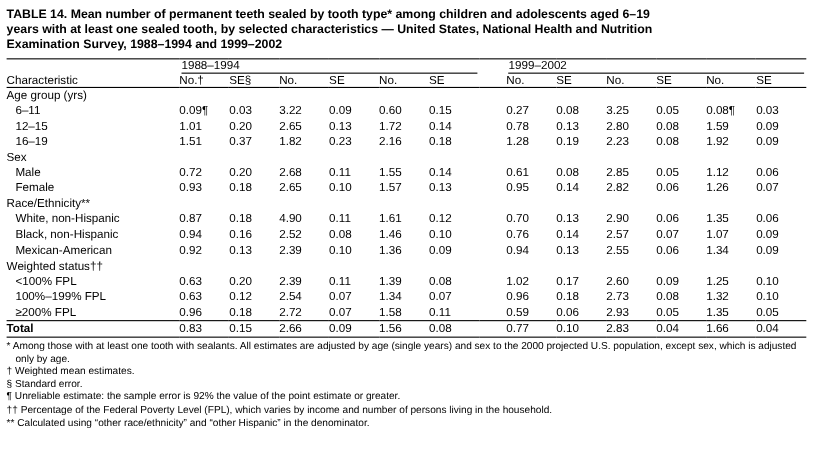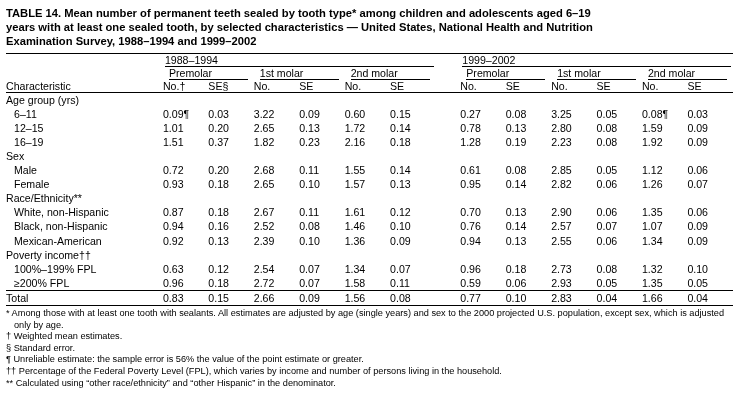--- a/index.html
+++ b/index.html
@@ -151,28 +151,6 @@
         <td class="spacer-col"></td>
         <td colspan="6" class="hdr-period">
             <span class="underline-period">1999–2002</span>
-          </td>
-      </tr>
-      <tr>
-        <td></td>
-        <td colspan="2" class="hdr-group">
-            <span class="underline-span">Premolar</span>
-          </td>
-        <td colspan="2" class="hdr-group">
-            <span class="underline-span">1st molar</span>
-          </td>
-        <td colspan="2" class="hdr-group">
-            <span class="underline-span">2nd molar</span>
-          </td>
-        <td class="spacer-col"></td>
-        <td colspan="2" class="hdr-group">
-            <span class="underline-span">Premolar</span>
-          </td>
-        <td colspan="2" class="hdr-group">
-            <span class="underline-span">1st molar</span>
-          </td>
-        <td colspan="2" class="hdr-group">
-            <span class="underline-span">2nd molar</span>
           </td>
       </tr>
       <tr>

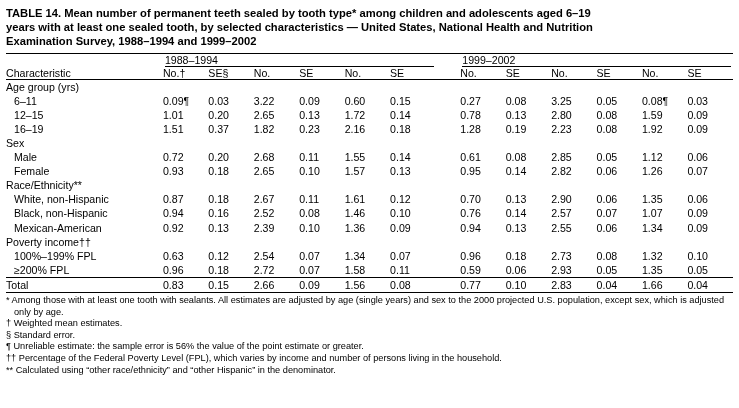--- a/index.html
+++ b/index.html
@@ -303,7 +303,7 @@
           <td class="rowlabel indent">White, non-Hispanic</td>
           <td class="num">0.87</td>
           <td class="num">0.18</td>
-          <td class="num">2.67</td>
+          <td class="num">4.90</td>
           <td class="num">0.11</td>
           <td class="num">1.61</td>
           <td class="num">0.12</td>

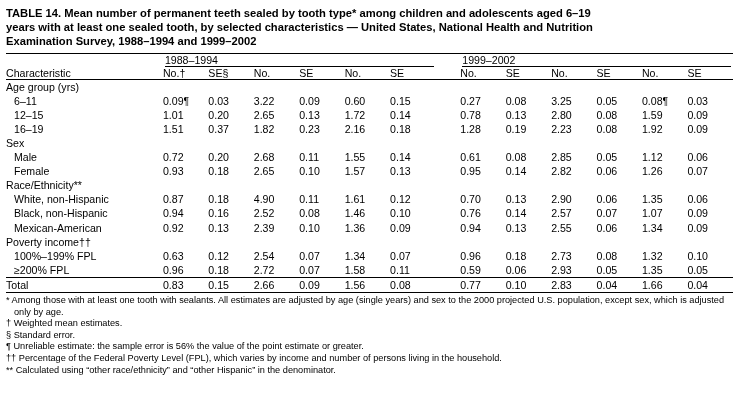--- a/index.html
+++ b/index.html
@@ -348,7 +348,7 @@
           <td class="num">0.09</td>
         </tr>
         <tr>
-          <td class="rowlabel bold">Poverty income††</td>
+          <td class="rowlabel bold">Weighted status††</td>
           <td class="num"></td>
           <td class="num"></td>
           <td class="num"></td>

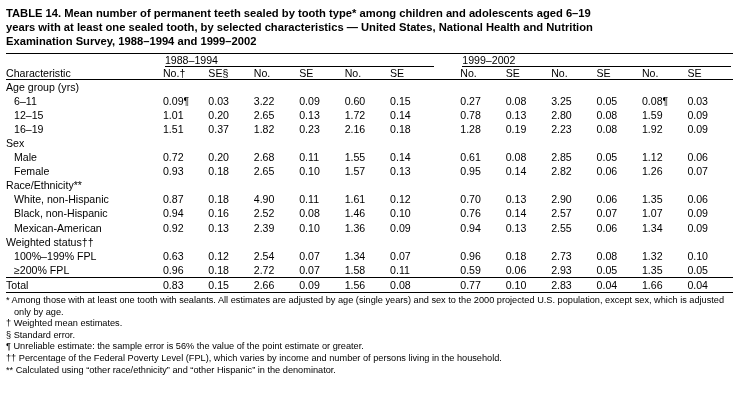--- a/index.html
+++ b/index.html
@@ -364,6 +364,22 @@
           <td class="num"></td>
         </tr>
         <tr>
+          <td class="rowlabel indent">&lt;100% FPL</td>
+          <td class="num">0.63</td>
+          <td class="num">0.20</td>
+          <td class="num">2.39</td>
+          <td class="num">0.11</td>
+          <td class="num">1.39</td>
+          <td class="num">0.08</td>
+          <td class="spacer-col"></td>
+          <td class="num">1.02</td>
+          <td class="num">0.17</td>
+          <td class="num">2.60</td>
+          <td class="num">0.09</td>
+          <td class="num">1.25</td>
+          <td class="num">0.10</td>
+        </tr>
+        <tr>
           <td class="rowlabel indent">100%–199% FPL</td>
           <td class="num">0.63</td>
           <td class="num">0.12</td>

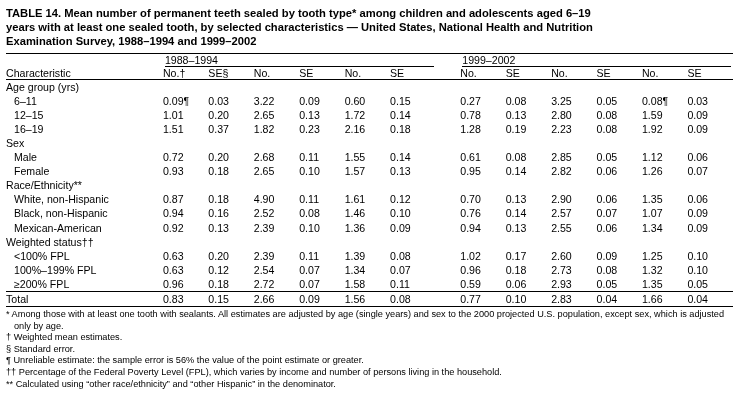--- a/index.html
+++ b/index.html
@@ -412,7 +412,7 @@
           <td class="num">0.05</td>
         </tr>
         <tr class="rule-thin">
-          <td class="rowlabel bold" style="border-bottom: 1.6px solid rgb(0, 0, 0);">Total</td>
+          <td class="rowlabel bold" style="border-bottom: 1.6px solid rgb(0, 0, 0); font-weight: bold;">Total</td>
           <td class="num bold" style="border-bottom: 1.6px solid rgb(0, 0, 0);">0.83</td>
           <td class="num bold" style="border-bottom: 1.6px solid rgb(0, 0, 0);">0.15</td>
           <td class="num bold" style="border-bottom: 1.6px solid rgb(0, 0, 0);">2.66</td>

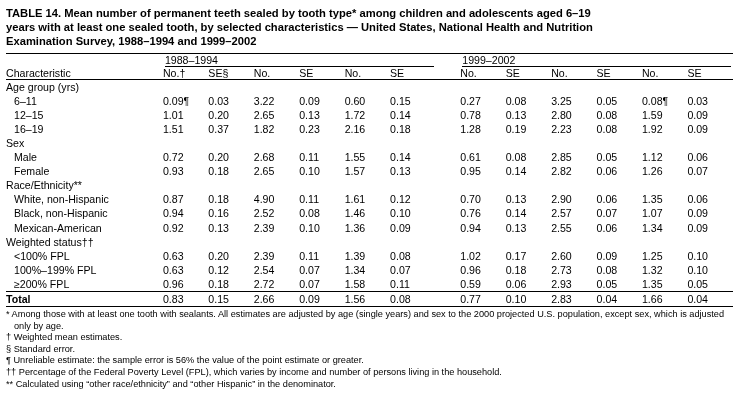--- a/index.html
+++ b/index.html
@@ -434,7 +434,7 @@
       <div>* Among those with at least one tooth with sealants. All estimates are adjusted by age (single years) and sex to the 2000 projected U.S. population, except sex, which is adjusted only by age.</div>
       <div>† Weighted mean estimates.</div>
       <div>§ Standard error.</div>
-      <div>¶ Unreliable estimate: the sample error is 56% the value of the point estimate or greater.</div>
+      <div>¶ Unreliable estimate: the sample error is 92% the value of the point estimate or greater.</div>
       <div>†† Percentage of the Federal Poverty Level (FPL), which varies by income and number of persons living in the household.</div>
       <div>** Calculated using “other race/ethnicity” and “other Hispanic” in the denominator.</div>
     </div>

